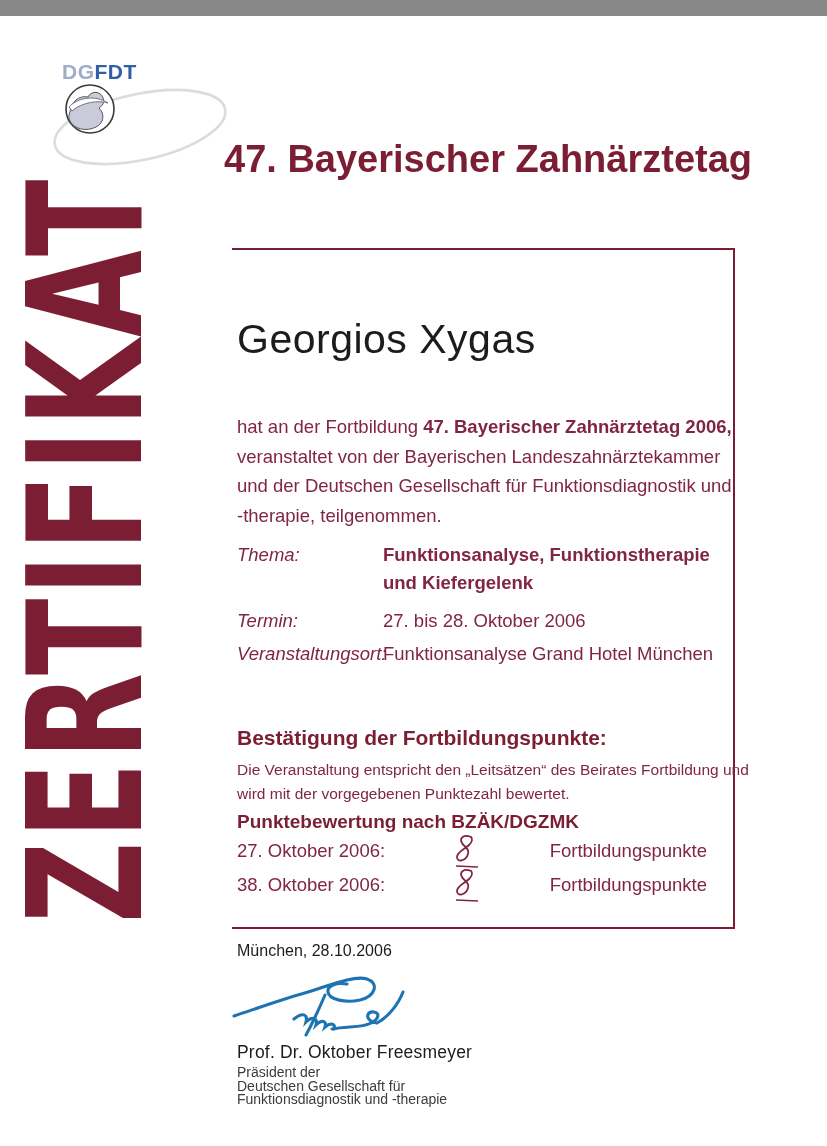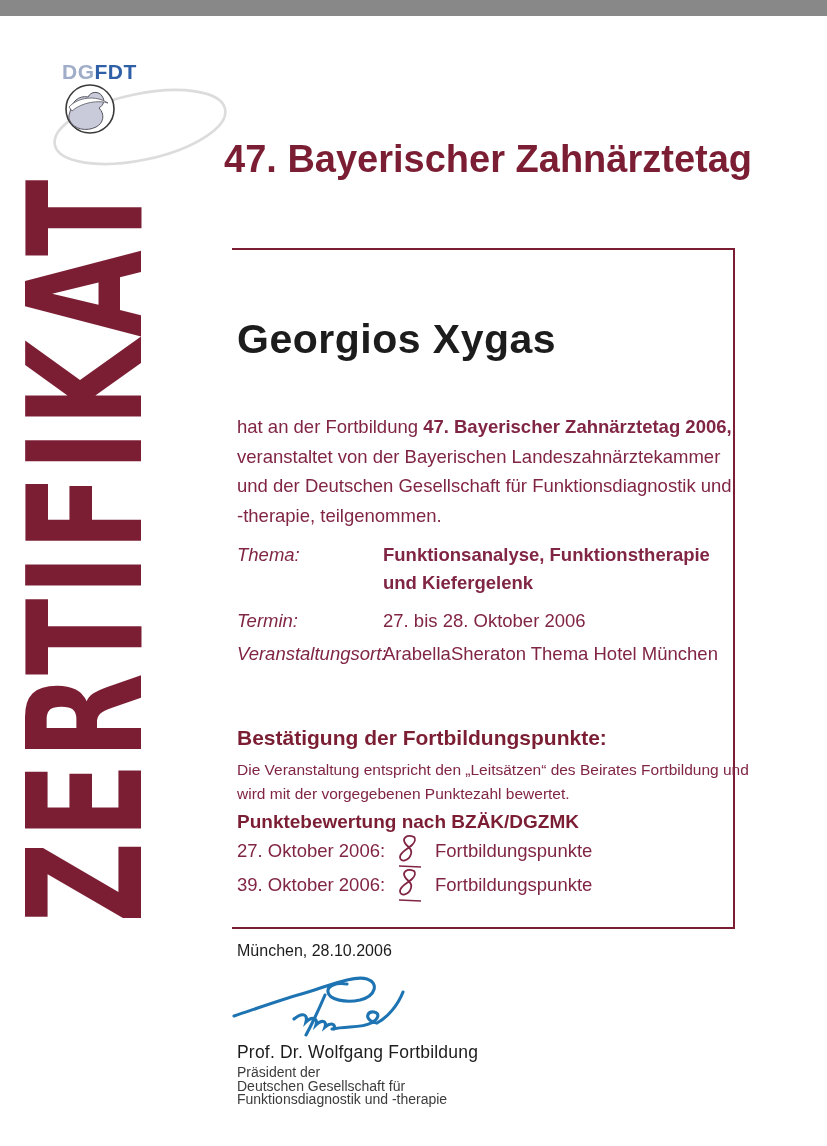--- a/index.html
+++ b/index.html
@@ -44,7 +44,7 @@
     border-bottom:2px solid var(--maroon);
   }
 
-  .recipient{left:237px; top:298px; font-size:41px; line-height:50px; font-weight:bold; color:var(--ink); letter-spacing:.5px;}
+  .recipient{left:237px; top:298px; font-size:41px; line-height:50px; font-weight:normal; color:var(--ink); letter-spacing:.5px;}
 
   .body-par{
     left:237px; top:396px; width:500px; font-size:18.5px; line-height:29.5px;

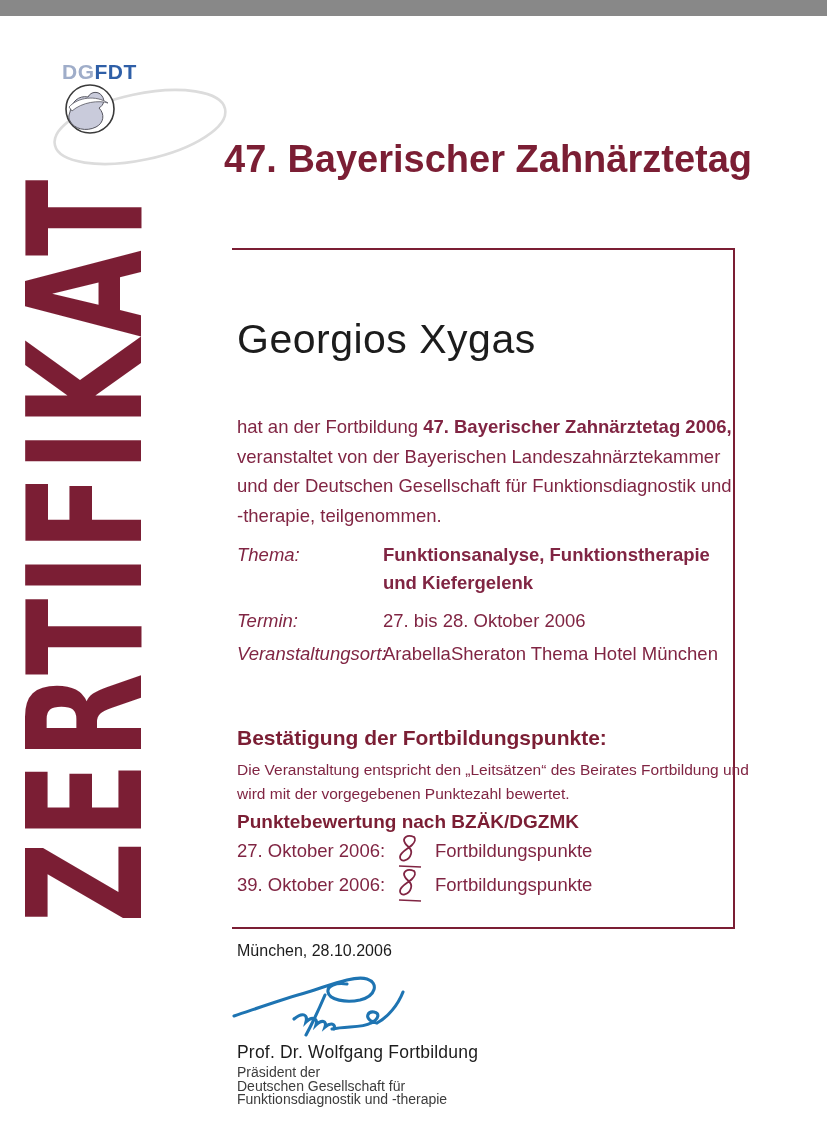--- a/index.html
+++ b/index.html
@@ -110,7 +110,7 @@
   </div>
   <div class="abs detail-row row-ort">
     <span class="lbl">Veranstaltungsort:</span>
-    <span class="val">ArabellaSheraton Thema Hotel München</span>
+    <span class="val">Funktionsanalyse Grand Hotel München</span>
   </div>
 
   <div class="abs points-head">Bestätigung der Fortbildungspunkte:</div>

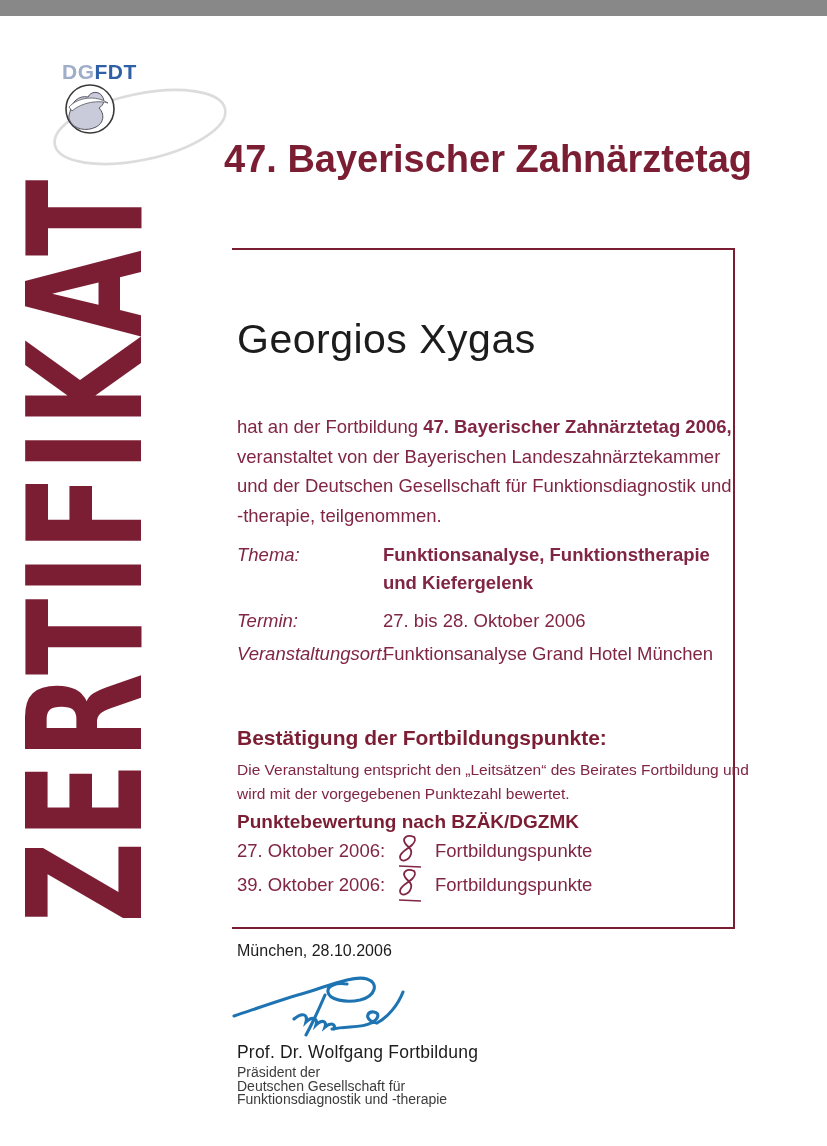--- a/index.html
+++ b/index.html
@@ -62,7 +62,7 @@
   .points-note{left:237px; top:742px; width:512px; font-size:15.5px; line-height:23.5px; color:var(--maroon-text);}
   .points-sub{left:237px; top:795px; font-size:19px; font-weight:bold; color:var(--maroon);}
 
-  .points-entry{left:237px; display:flex; align-items:flex-start; font-size:18.5px; line-height:27px; color:var(--maroon-text); width:470px;}
+  .points-entry{left:237px; display:flex; align-items:flex-start; font-size:18.5px; line-height:27px; color:var(--maroon-text); width:470px;justify-content:space-between;}
   .points-entry .date{width:158px; flex:none;}
   .points-entry .pts-svg{margin:-5px 10px -10px 0;}
   .entry-0{top:821px;} .entry-1{top:855px;}

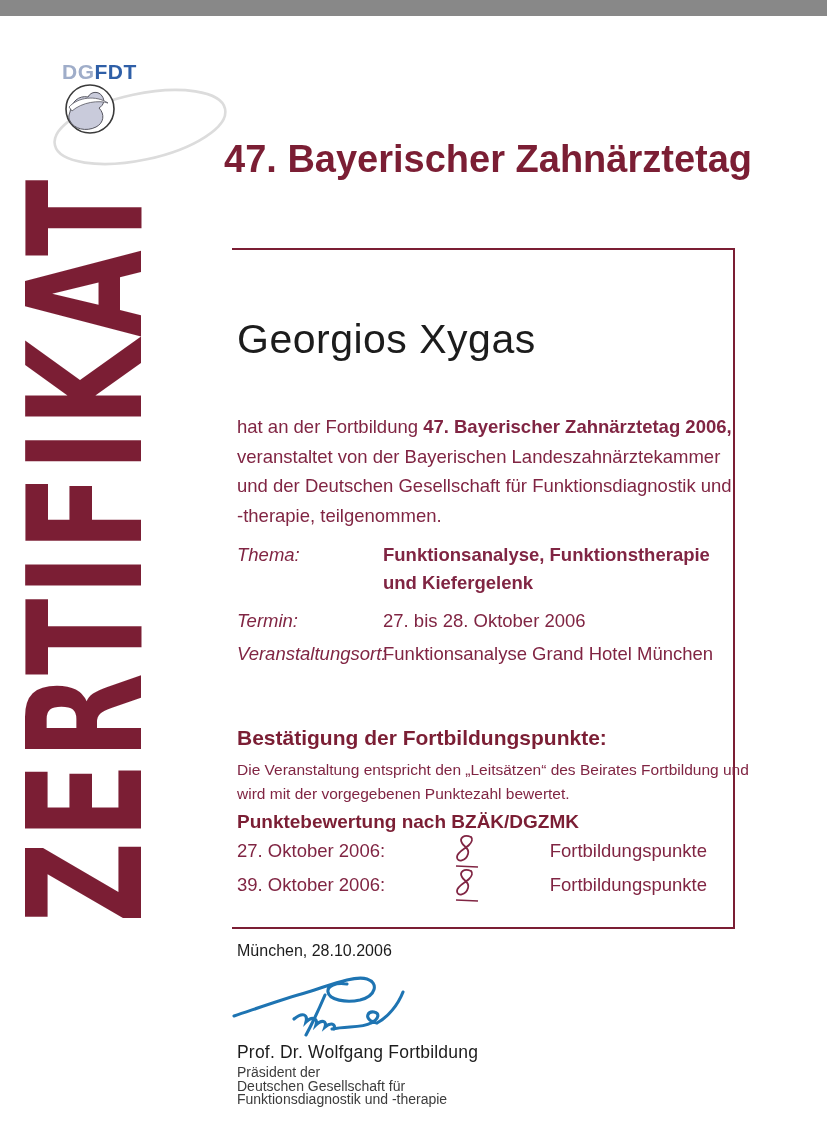--- a/index.html
+++ b/index.html
@@ -127,7 +127,7 @@
   </div>
 
   <div class="abs points-entry entry-1">
-    <span class="date">39. Oktober 2006:</span>
+    <span class="date">38. Oktober 2006:</span>
     <svg class="pts-svg" width="30" height="40" viewBox="0 0 30 40" aria-label="8">
       <path d="M 19,5 C 12,2 7,6 10,11 C 12,15 18,16 16,22 C 14,29 5,31 5,25 C 5,20 13,17 17,13 C 20,10 21,7 19,5" fill="none" stroke="#802543" stroke-width="1.8" stroke-linecap="round"></path>
       <line x1="4" y1="34" x2="26" y2="35" stroke="#802543" stroke-width="1.5"></line>

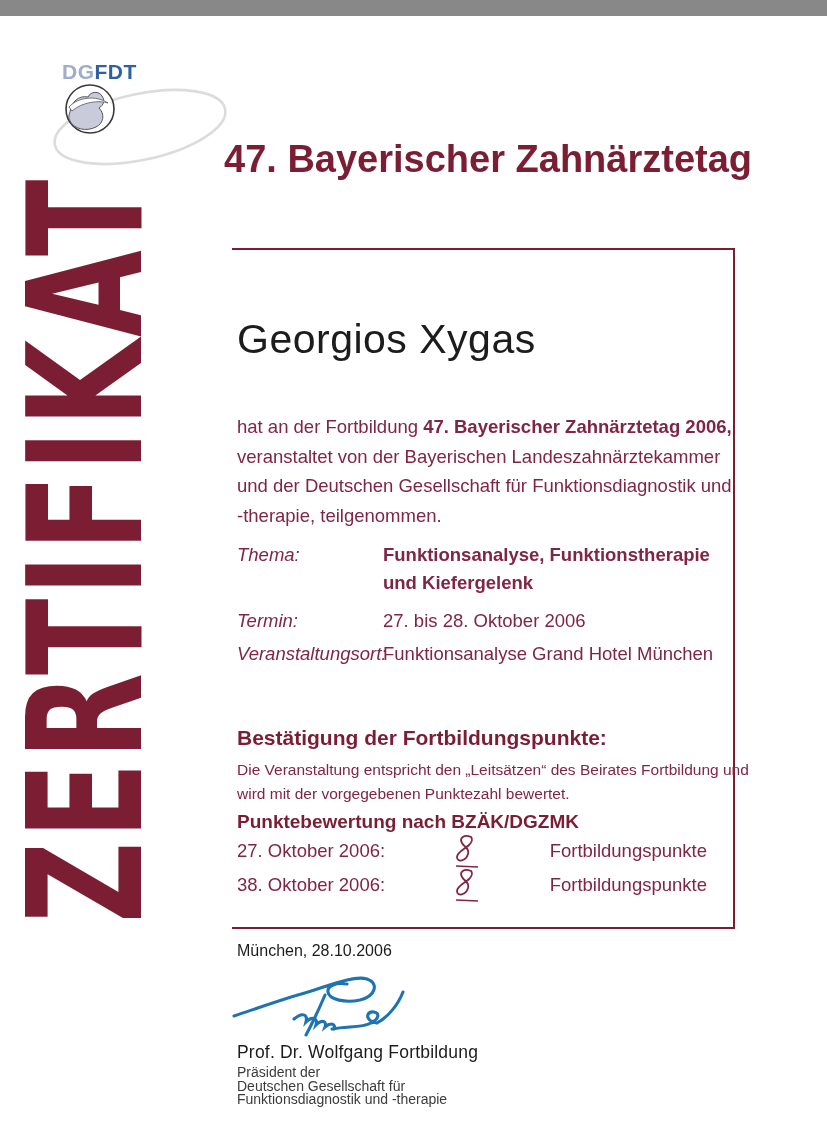--- a/index.html
+++ b/index.html
@@ -146,7 +146,7 @@
     </g>
   </svg>
 
-  <div class="abs signer">Prof. Dr. Wolfgang Fortbildung</div>
+  <div class="abs signer">Prof. Dr. Oktober Freesmeyer</div>
   <div class="abs signer-titles">
     <div>Präsident der</div>
     <div>Deutschen Gesellschaft für</div>

